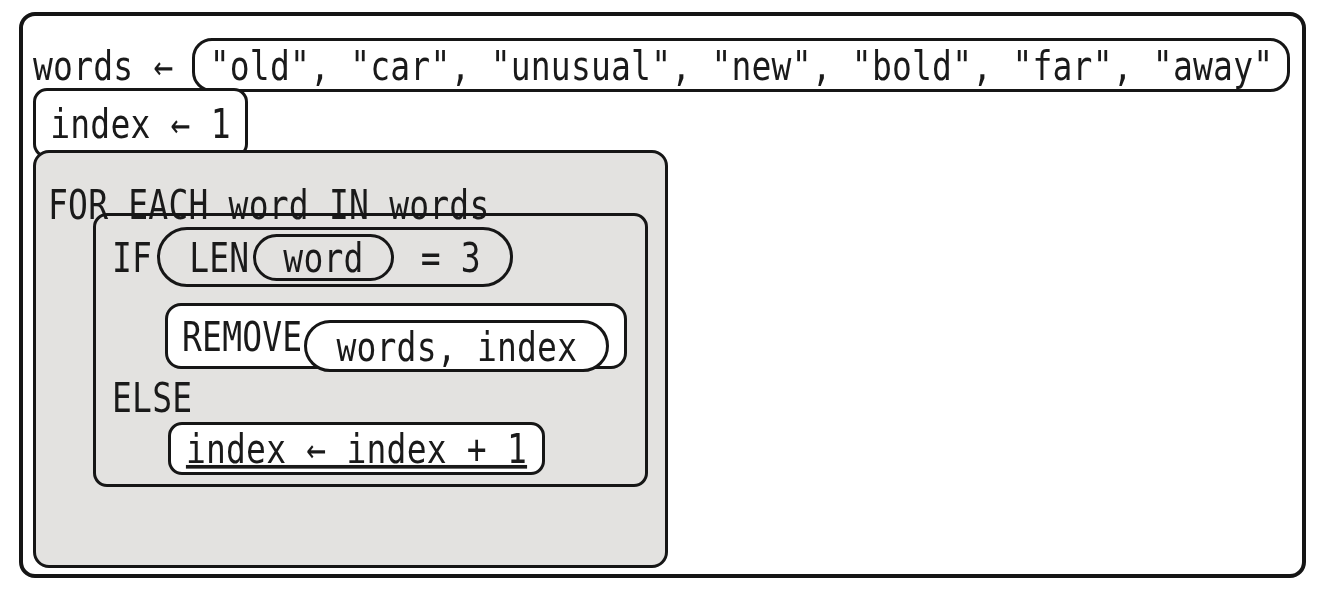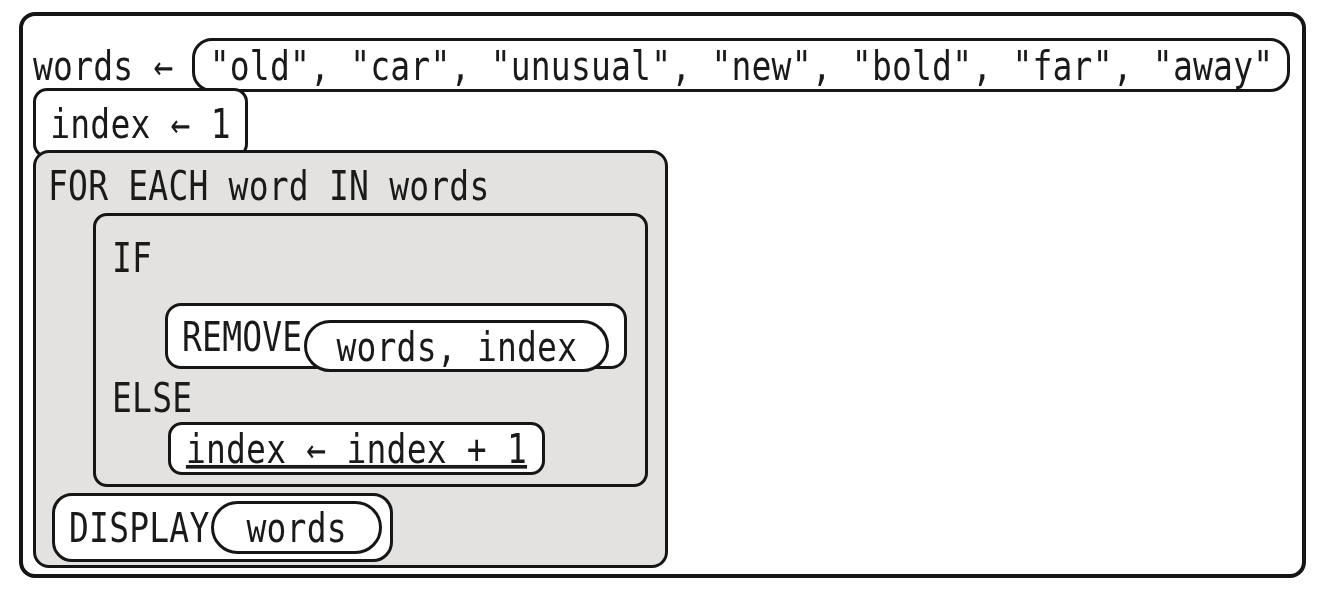--- a/index.html
+++ b/index.html
@@ -62,7 +62,7 @@
     width: 635px; height: 418px;
     border-radius: 16px;
   }
-  #for-header { left: 48px; top: 166px; height: 38px; }
+  #for-header { left: 48px; top: 185px; height: 38px; }
   #if-else-block {
     left: 93px; top: 213px;
     width: 555px; height: 274px;

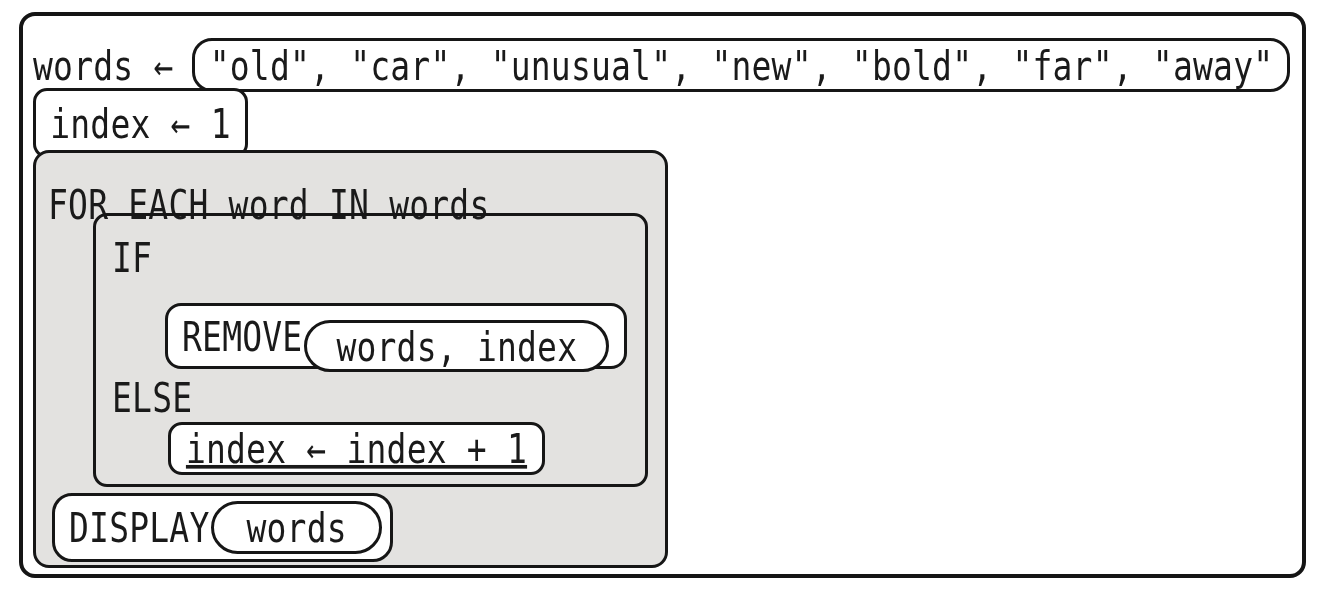--- a/index.html
+++ b/index.html
@@ -140,6 +140,13 @@
 
   <div id="if-row" class="abs flexrow">
     <span class="t">IF</span>
+    <div id="if-condition-pill" class="box transparent pill flexrow">
+      <span class="t">LEN</span>
+      <div id="word-pill" class="box transparent pill flexrow">
+        <span class="t">word</span>
+      </div>
+      <span id="comparison-text" class="t">= 3</span>
+    </div>
   </div>
 
   <div id="remove-box" class="abs box flexrow">

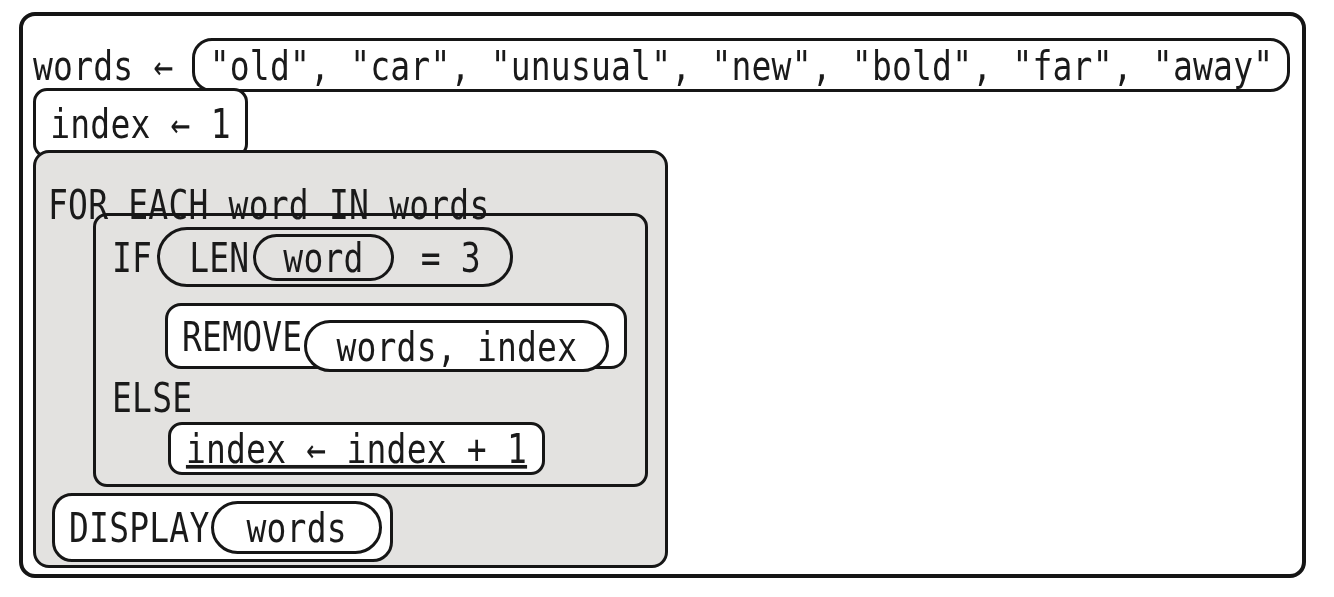--- a/index.html
+++ b/index.html
@@ -164,12 +164,6 @@
     <span class="t">index ← index + 1</span>
   </div>
 
-  <div id="display-box" class="abs box flexrow">
-    <span class="t">DISPLAY</span>
-    <div id="display-arg-pill" class="box pill flexrow">
-      <span class="t">words</span>
-    </div>
-  </div>
 
 </div>
 

